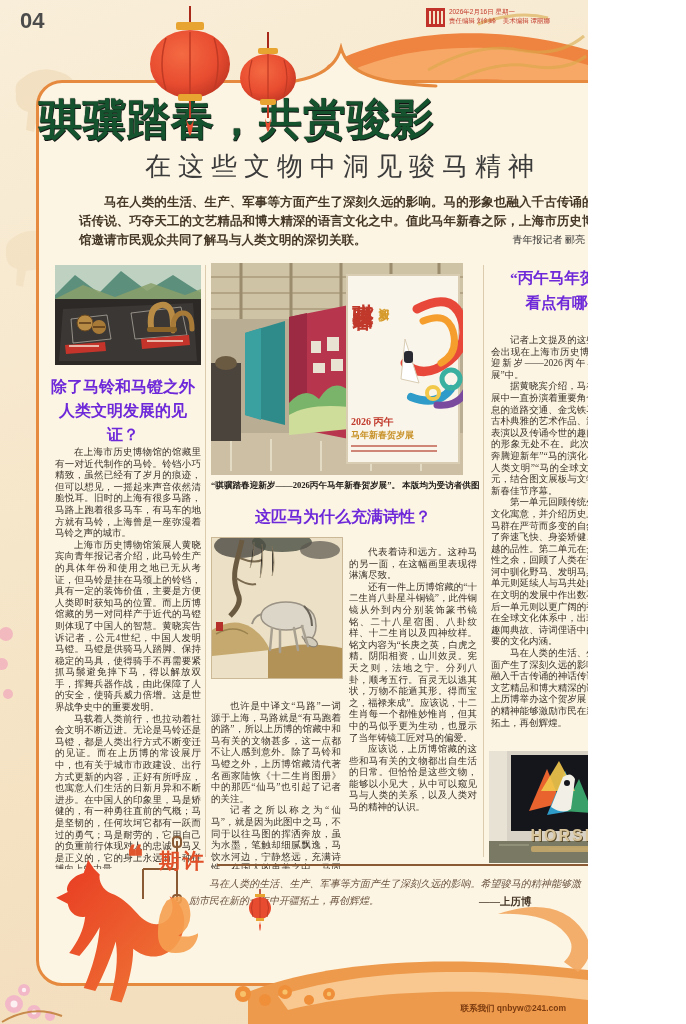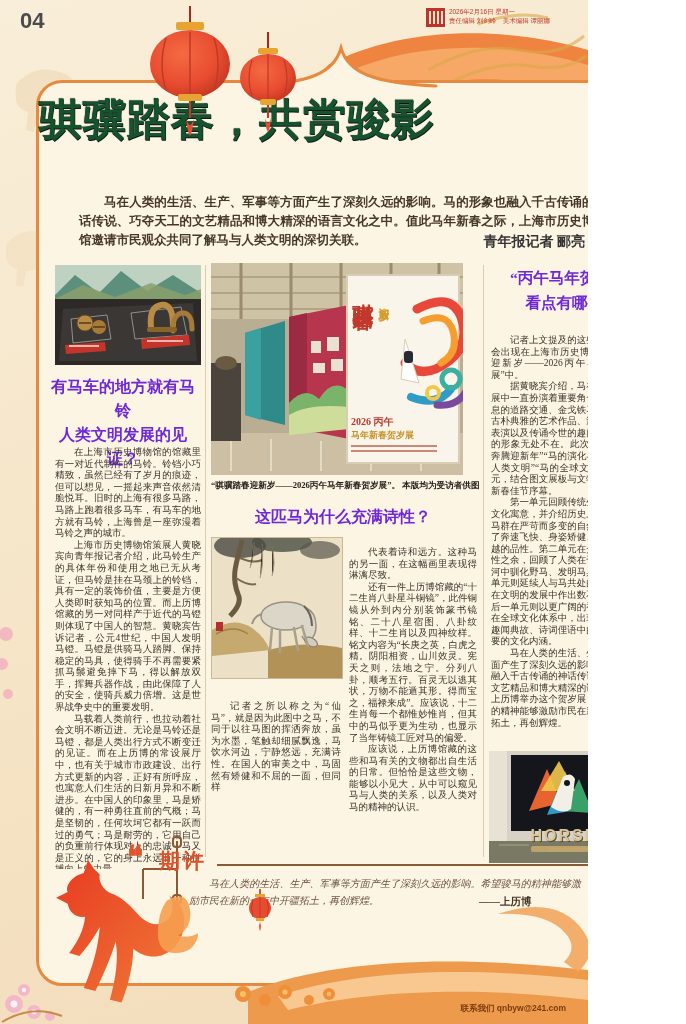--- a/index.html
+++ b/index.html
@@ -189,6 +189,7 @@
     </svg>
 
     <div id="headline">骐骥踏春，共赏骏影</div>
+    <div id="subtitle">在这些文物中洞见骏马精神</div>
     <div id="intro">马在人类的生活、生产、军事等方面产生了深刻久远的影响。马的形象也融入千古传诵的神话传说、巧夺天工的文艺精品和博大精深的语言文化之中。值此马年新春之际，上海市历史博物馆邀请市民观众共同了解马与人类文明的深切关联。</div>
     <div id="byline">青年报记者 郦亮</div>
 

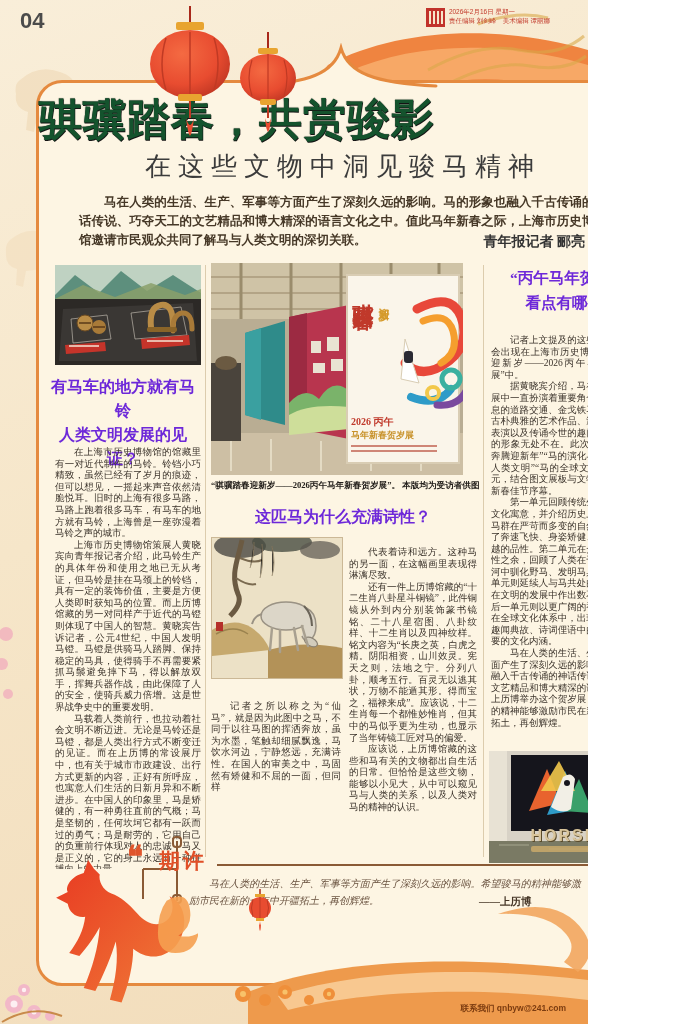--- a/index.html
+++ b/index.html
@@ -45,7 +45,7 @@
   #intro { position:absolute; left:40px; right:40px; top:110px; text-indent:2em;
     font-family:"Liberation Sans",sans-serif; font-size:12.5px; line-height:19px;
     font-weight:600; color:#463827; text-align:justify; }
-  #byline { position:absolute; right:62px; top:150px; font-size:14px; font-weight:700; color:#333; }
+  #byline { position:absolute; right:62px; top:150px; font-size:10px; font-weight:400; color:#333; }
 
   
   .colrule { position:absolute; width:1px; background:#dcccad; top:182px; height:592px; }

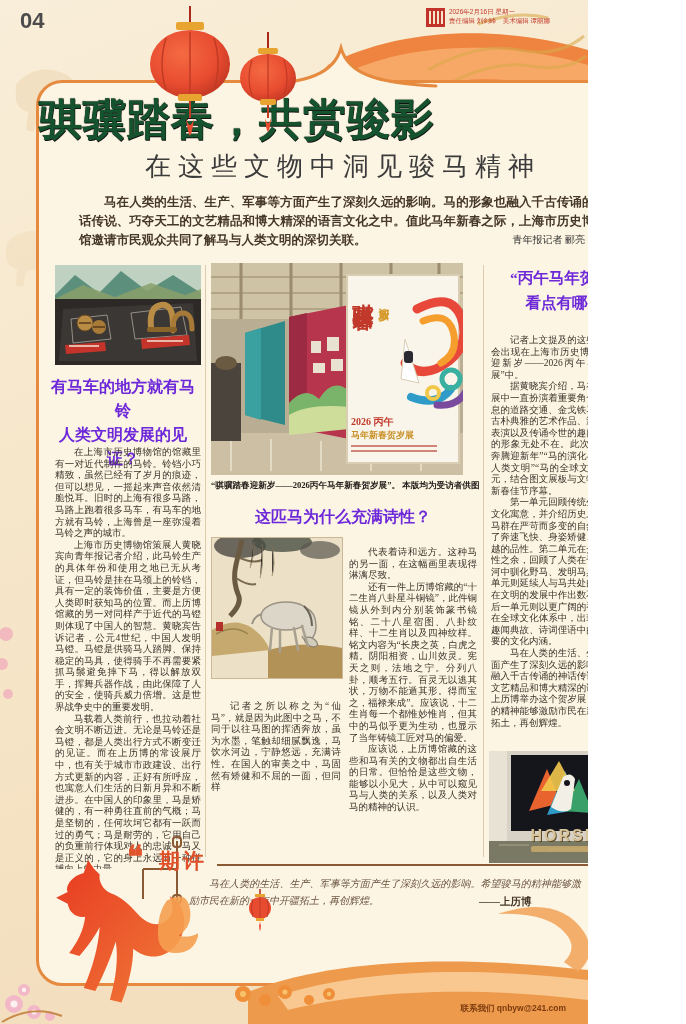--- a/index.html
+++ b/index.html
@@ -219,7 +219,7 @@
       </svg>
     </div>
     <div id="head-left" class="art-head">
-      <div>有马车的地方就有马铃</div>
+      <div>除了马铃和马镫之外</div>
       <div>人类文明发展的见证？</div>
     </div>
     <div id="body-left" class="bodytext">

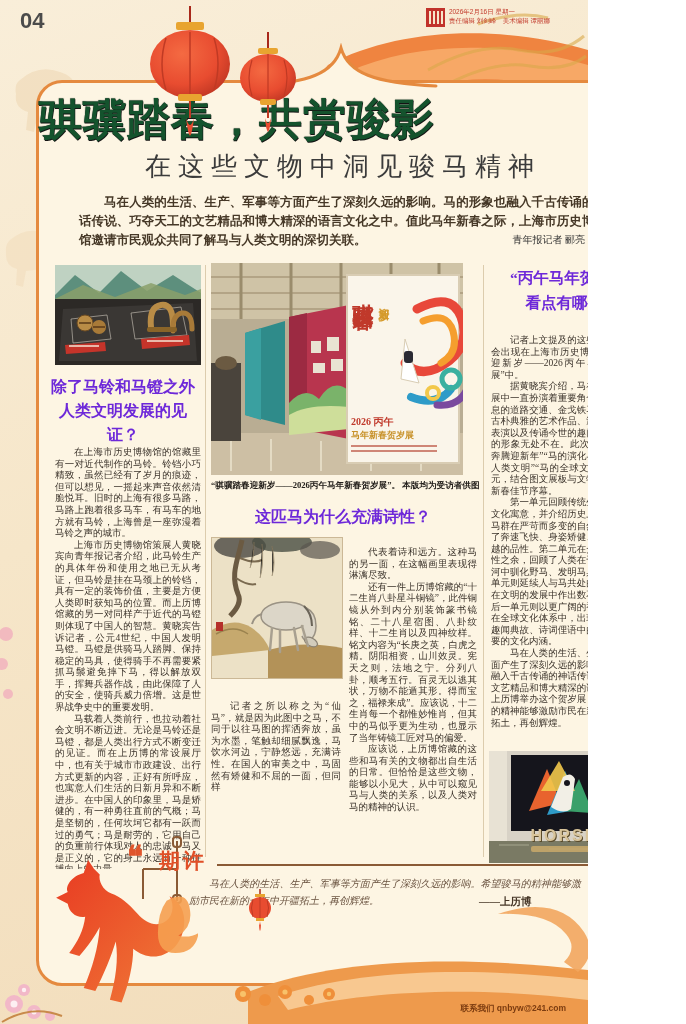--- a/index.html
+++ b/index.html
@@ -306,6 +306,7 @@
       </svg>
     </div>
     <div id="body-mid-a" class="bodytext">
+      <p>也许是中译文“马路”一词源于上海，马路就是“有马跑着的路”，所以上历博的馆藏中和马有关的文物甚多，这一点都不让人感到意外。除了马铃和马镫之外，上历博馆藏清代著名画家陆恢《十二生肖图册》中的那匹“仙马”也引起了记者的关注。</p>
       <p>记者之所以称之为“仙马”，就是因为此图中之马，不同于以往马图的挥洒奔放，虽为水墨，笔触却细腻飘逸，马饮水河边，宁静悠远，充满诗性。在国人的审美之中，马固然有矫健和不屈的一面，但同样</p>
     </div>
     <div id="body-mid-b" class="bodytext">

